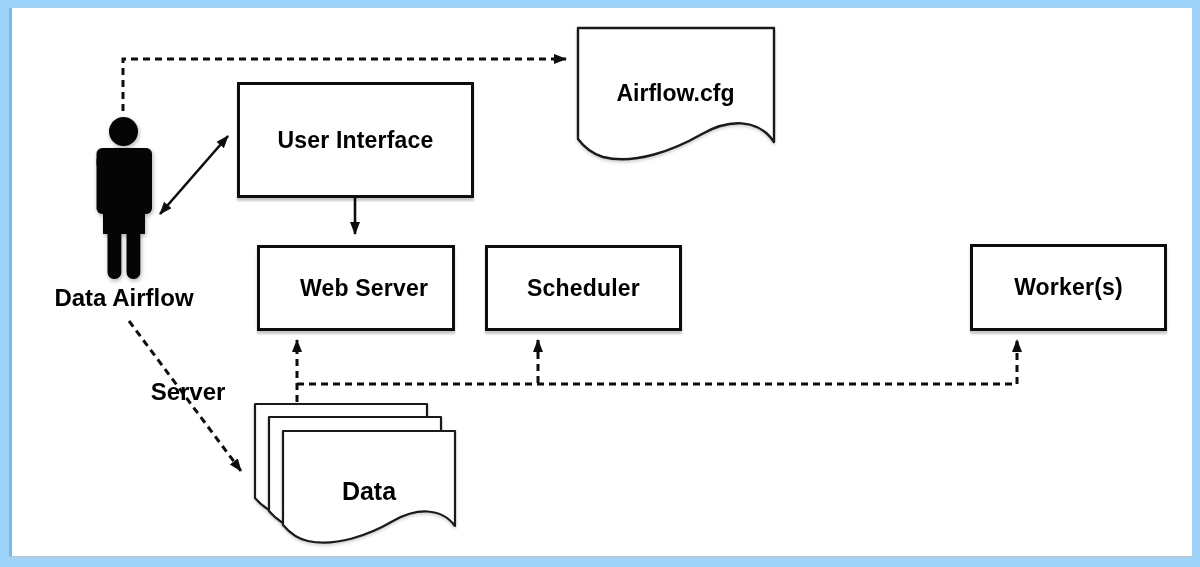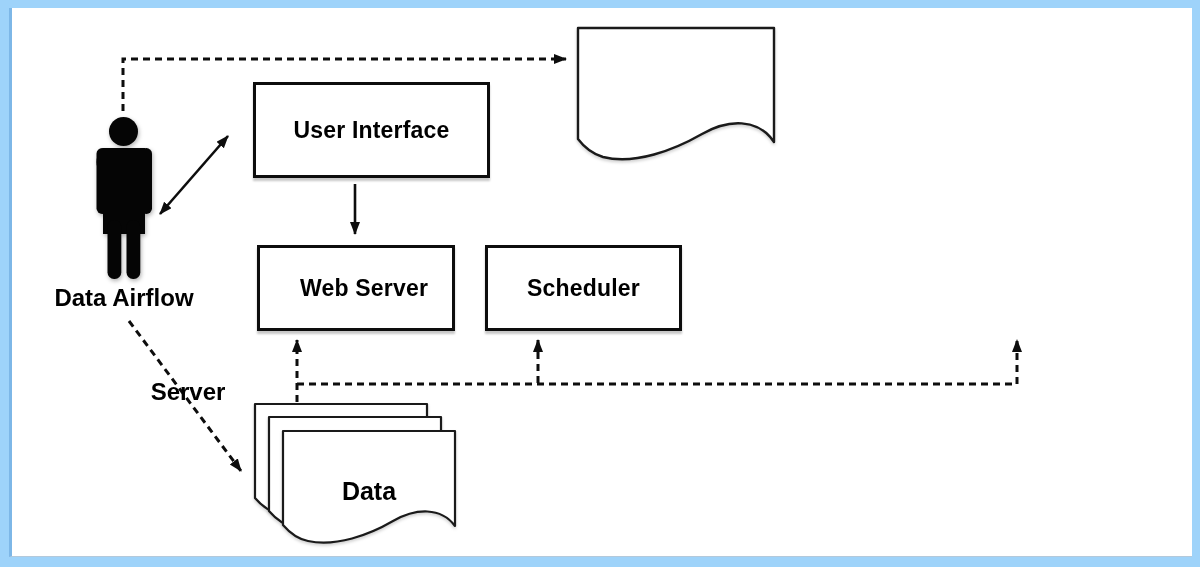--- a/index.html
+++ b/index.html
@@ -121,6 +121,7 @@
       <span>Scheduler</span>
     </div>
 
+    <div class="freelabel lbl-cfg">Airflow.cfg</div>
     <div class="freelabel lbl-dags">Data</div>
     <div class="freelabel lbl-actor">Data Airflow</div>
     <div class="freelabel lbl-author">Server</div>

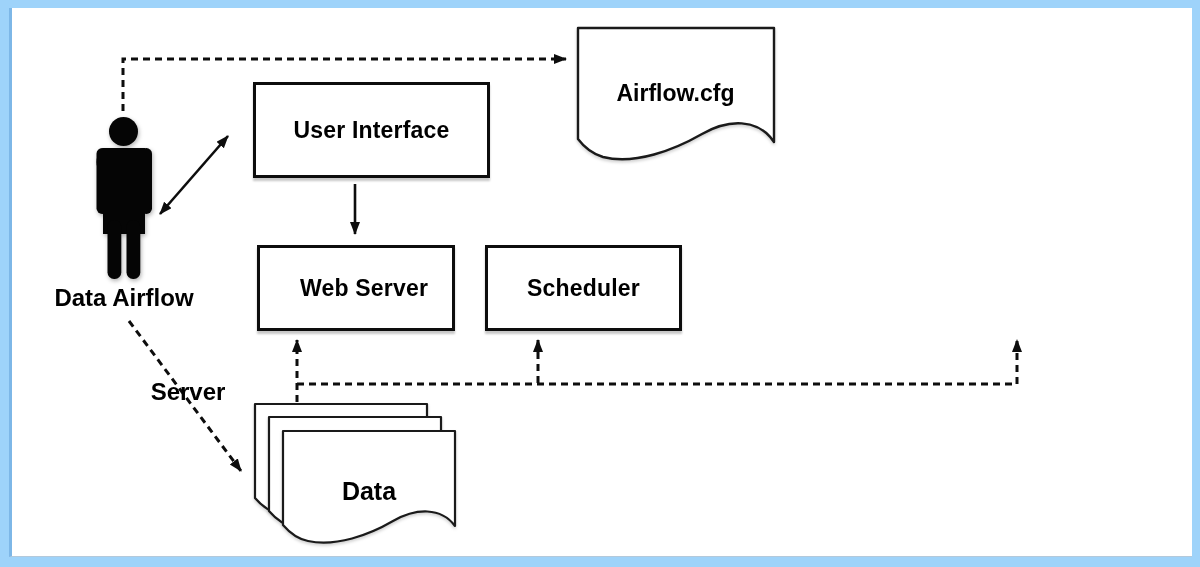--- a/index.html
+++ b/index.html
@@ -35,7 +35,7 @@
     color: #000000;
     box-shadow: 0 2.5px 2px rgba(0,0,0,0.22);
   }
-  .node-ui      { left: 253px; top: 82px;  width: 237px; height: 96px; }
+  .node-ui      { left: 237px; top: 82px;  width: 237px; height: 116px; }
   .node-web     { left: 257px; top: 245px; width: 198px; height: 86px; padding-left: 16px; }
   .node-sched   { left: 485px; top: 245px; width: 197px; height: 86px; justify-content: center; }
   .node-workers { left: 970px; top: 244px; width: 197px; height: 87px; }

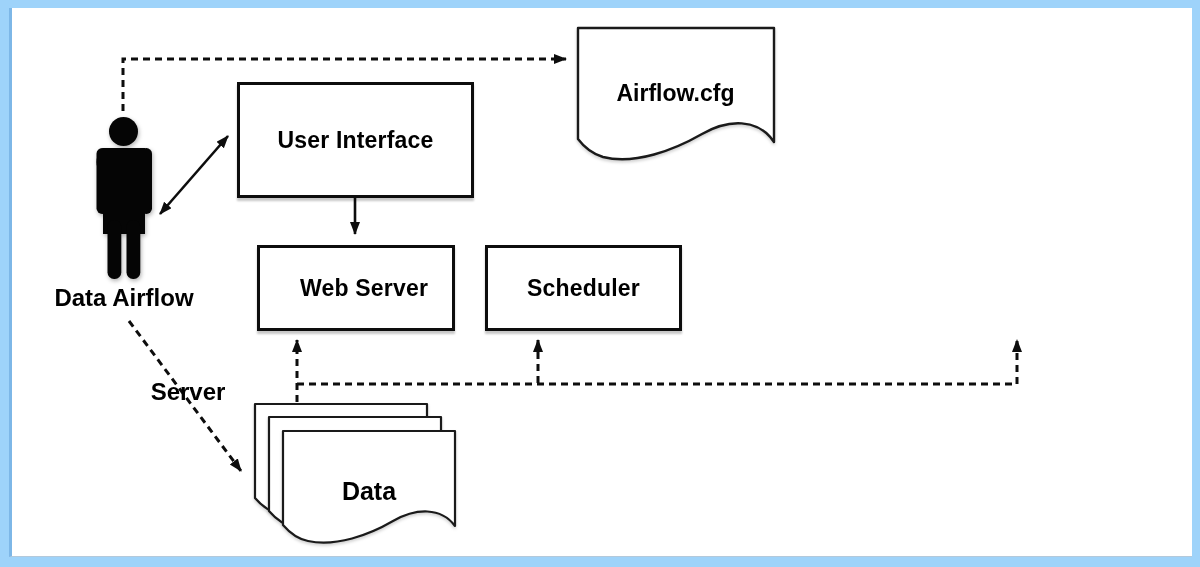--- a/index.html
+++ b/index.html
@@ -120,6 +120,9 @@
     <div class="node node-sched">
       <span>Scheduler</span>
     </div>
+    <div class="node node-workers">
+      <span>Worker(s)</span>
+    </div>
 
     <div class="freelabel lbl-cfg">Airflow.cfg</div>
     <div class="freelabel lbl-dags">Data</div>

